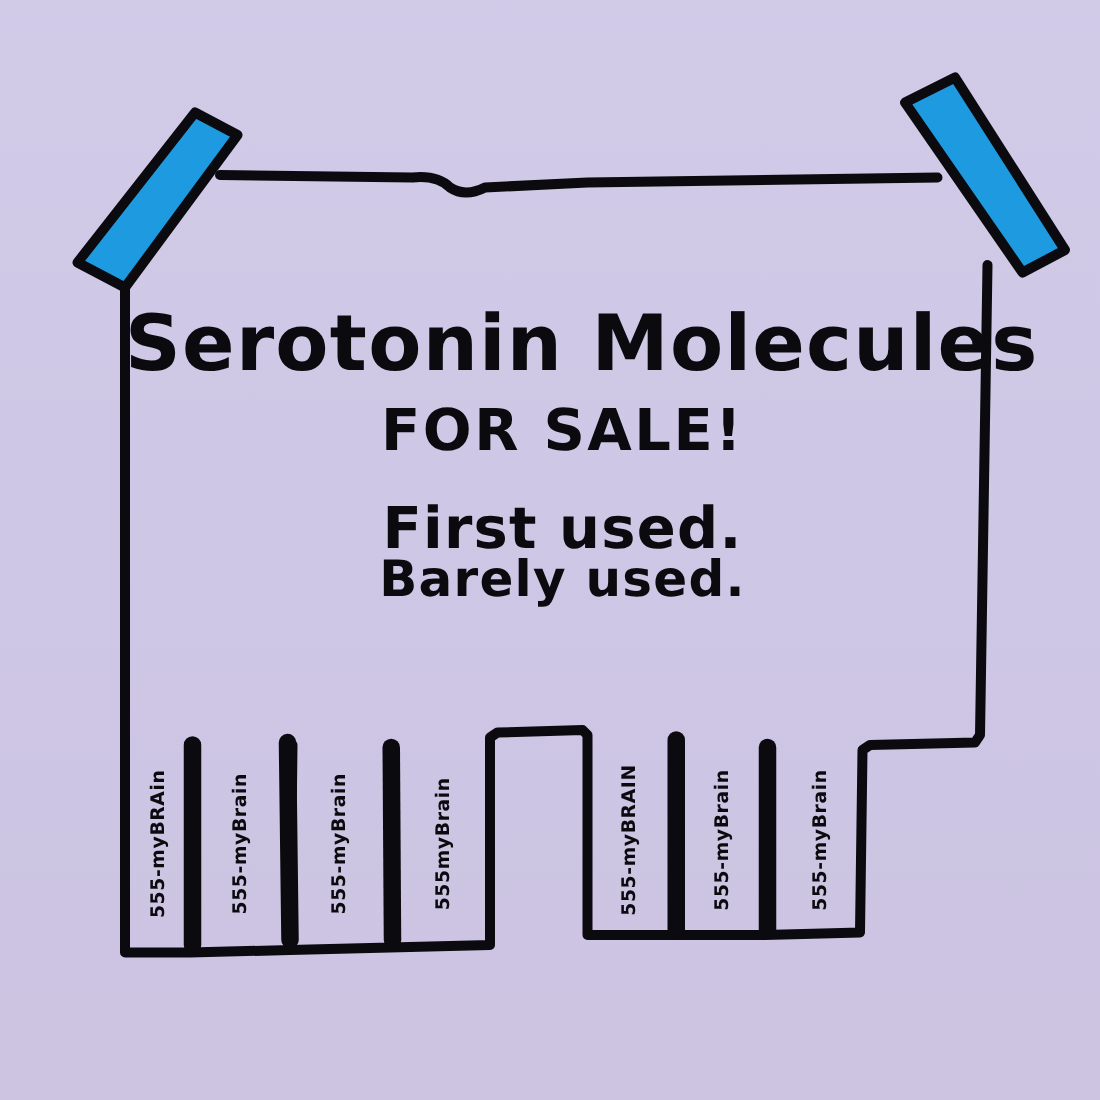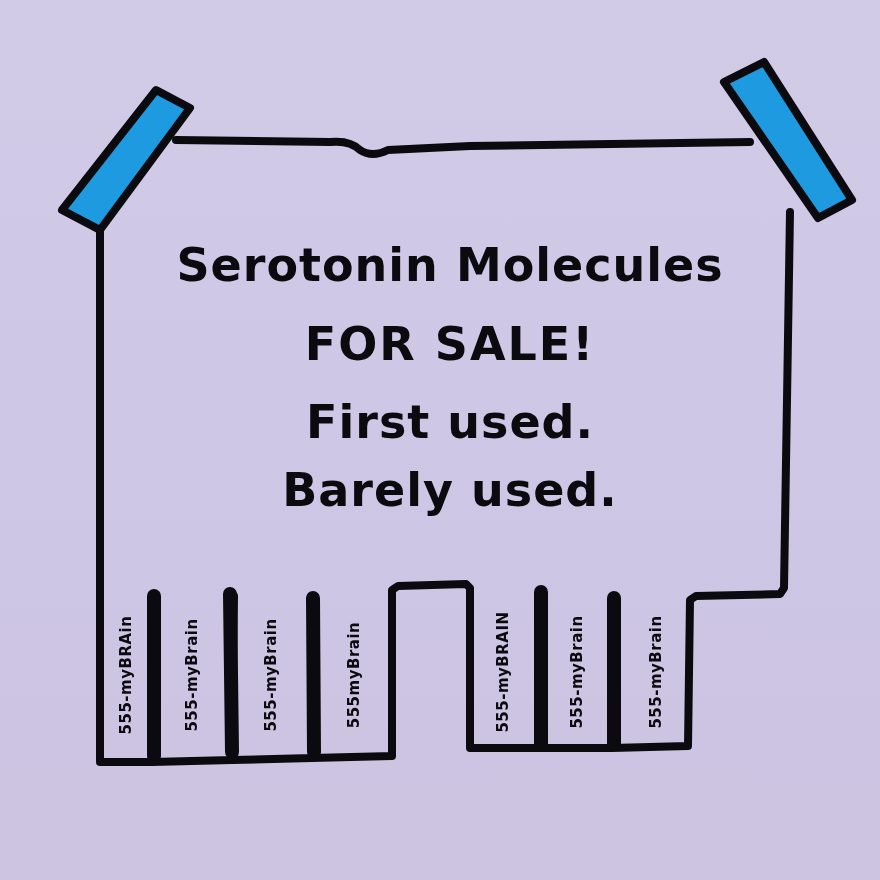--- a/index.html
+++ b/index.html
@@ -52,7 +52,7 @@
       white-space: nowrap;
       letter-spacing: 1px;
     }
-    .l1 { top: 238px; font-size: 46px; }
+    .l1 { top: 238px; font-size: 62px; }
     .l2 { top: 317px; font-size: 46px; letter-spacing: 2px; }
     .l3 { top: 395px; font-size: 46px; }
     .l4 { top: 463px; font-size: 46px; }

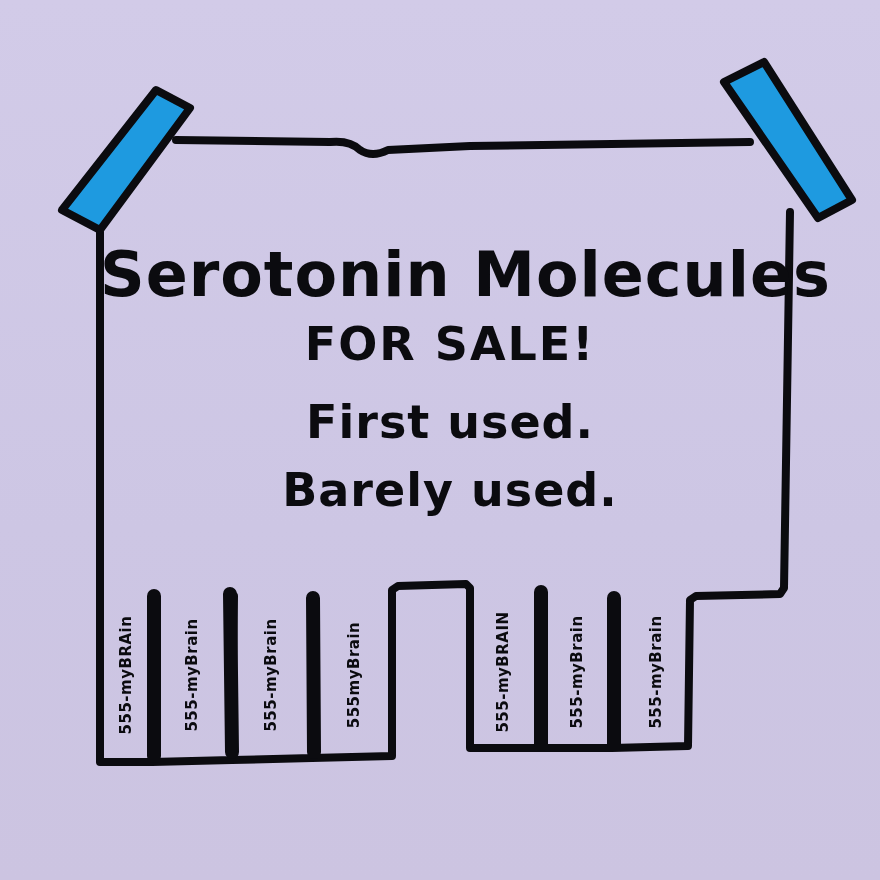--- a/index.html
+++ b/index.html
@@ -55,7 +55,7 @@
     .l1 { top: 238px; font-size: 62px; }
     .l2 { top: 317px; font-size: 46px; letter-spacing: 2px; }
     .l3 { top: 395px; font-size: 46px; }
-    .l4 { top: 463px; font-size: 46px; }
+    .l4 { top: 441px; font-size: 40px; }
 
     .tab-text {
       position: absolute;

